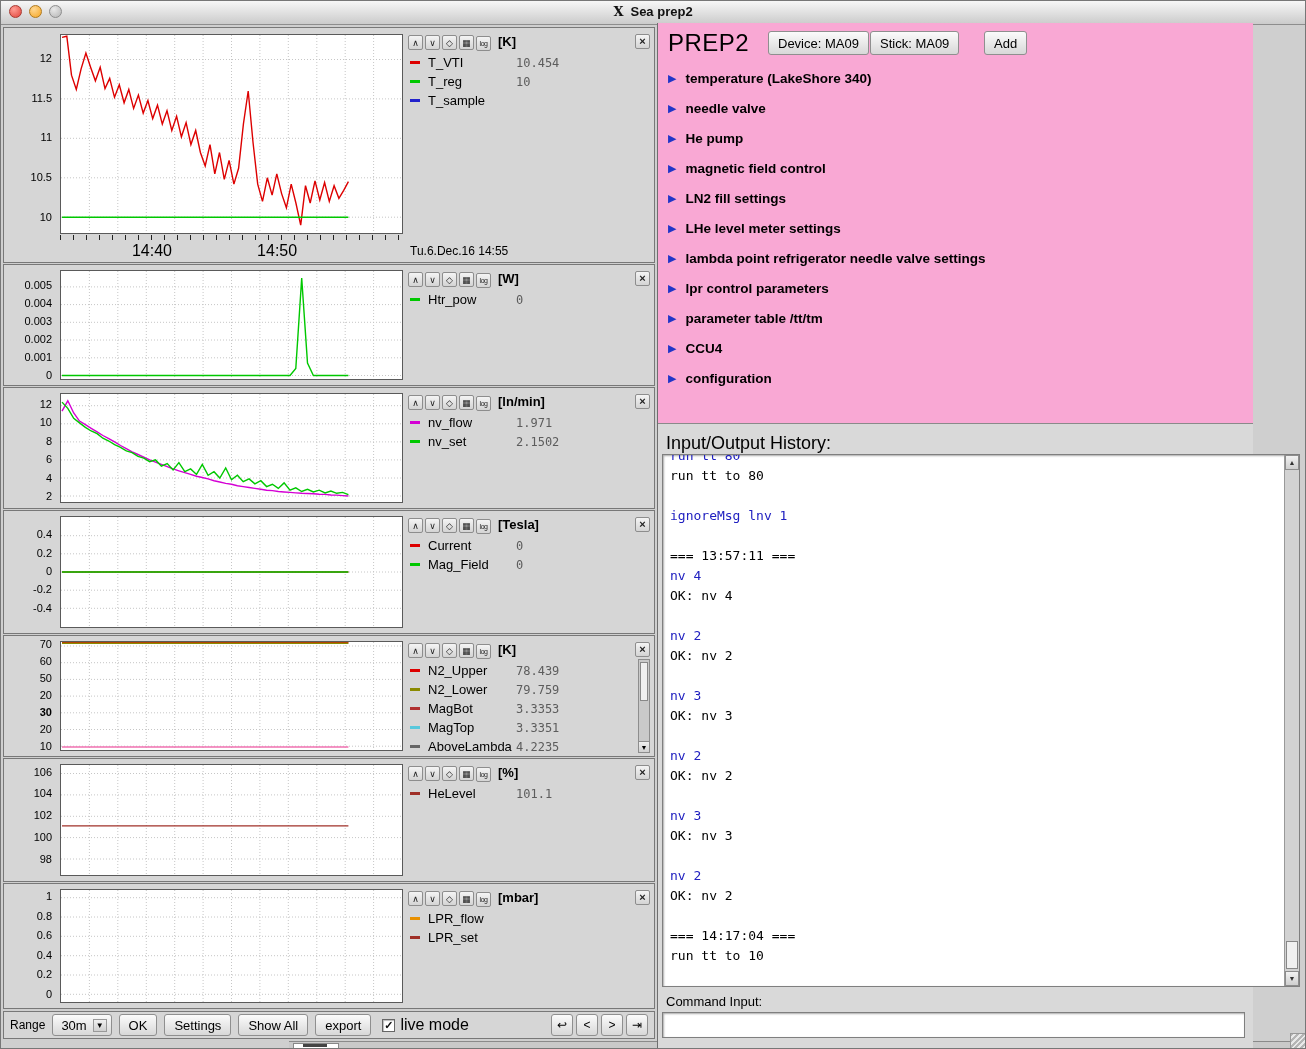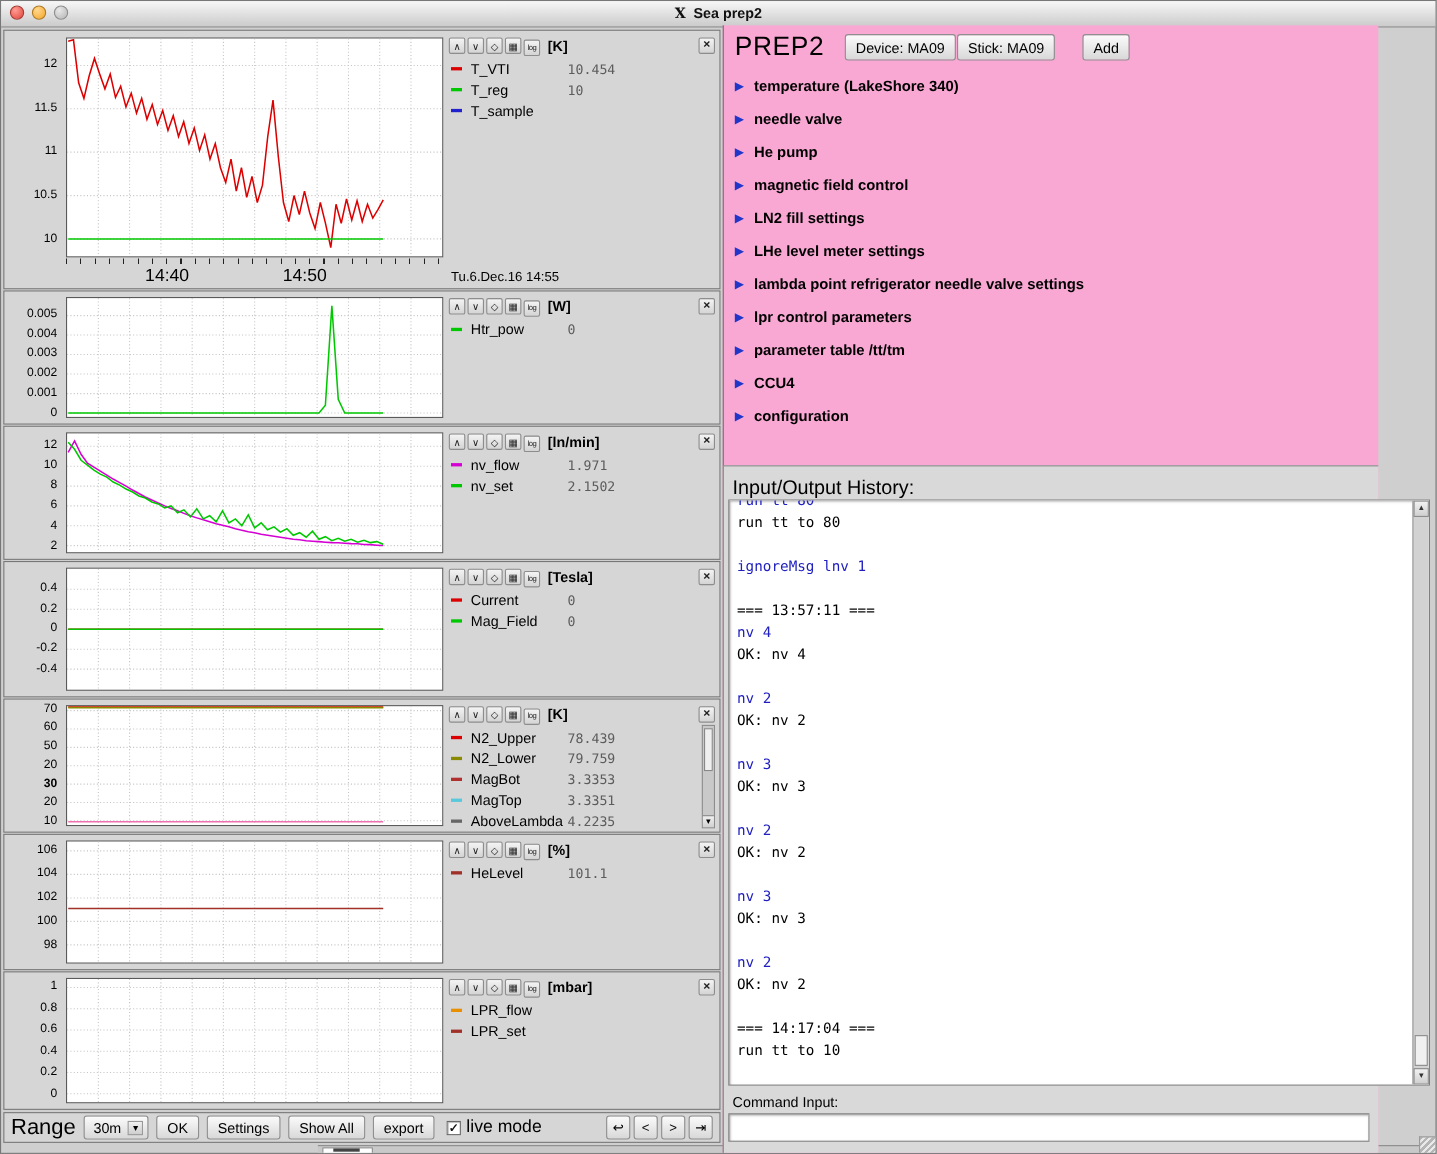--- a/index.html
+++ b/index.html
@@ -49,7 +49,7 @@
   
   .controls { position:absolute; left:2px; top:1010px; width:652px; height:28px; background:#d6d6d6;
     border:1px solid #787878; display:flex; align-items:center; padding:0 6px; gap:7px; }
-  .ctl-label { font-size:20px; }
+  .ctl-label { font-size:12px; }
   .tkbtn { display:inline-flex; align-items:center; justify-content:center; height:22px; padding:2px 9px;
     background:linear-gradient(#fbfbfb,#d8d8d8); border:1px solid #8f8f8f; border-radius:3px; font-size:13px; color:#000; }
   .dropdown { display:inline-flex; align-items:center; height:22px; padding:2px 4px 2px 8px;

